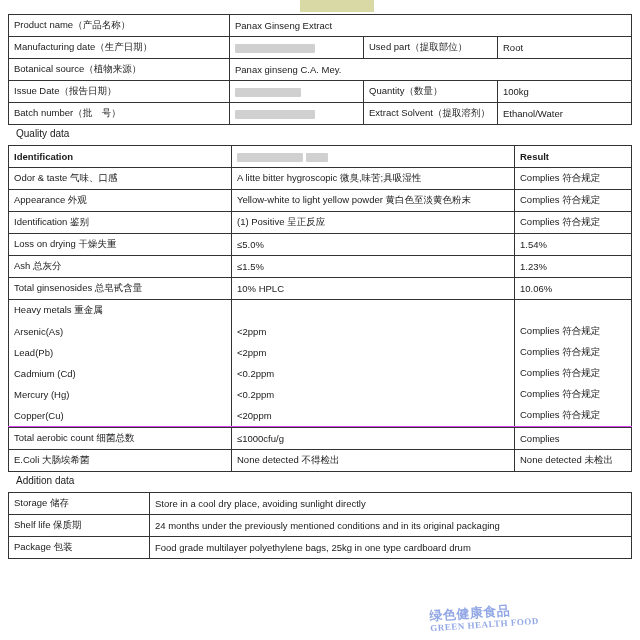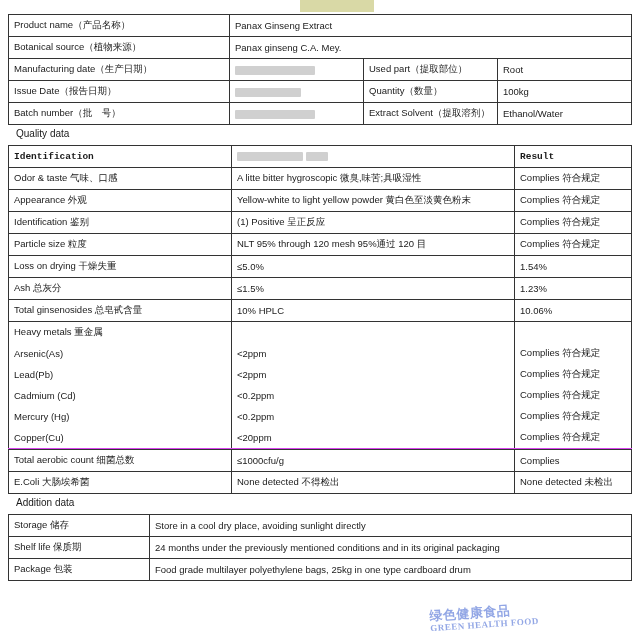--- a/index.html
+++ b/index.html
@@ -51,16 +51,16 @@
       <td colspan="3">Panax Ginseng Extract</td>
     </tr>
     <tr>
-      <td>Botanical source（植物来源）</td>
-      <td colspan="3">Panax ginseng C.A. Mey.</td>
-    </tr>
-    <tr>
       <td>Manufacturing date（生产日期）</td>
       <td style="width:110px"><span class="redact r-long"></span></td>
       <td style="width:135px">Used part（提取部位）</td>
       <td>Root</td>
     </tr>
     <tr>
+      <td>Botanical source（植物来源）</td>
+      <td colspan="3">Panax ginseng C.A. Mey.</td>
+    </tr>
+    <tr>
       <td>Issue Date（报告日期）</td>
       <td><span class="redact r-med"></span></td>
       <td>Quantity（数量）</td>

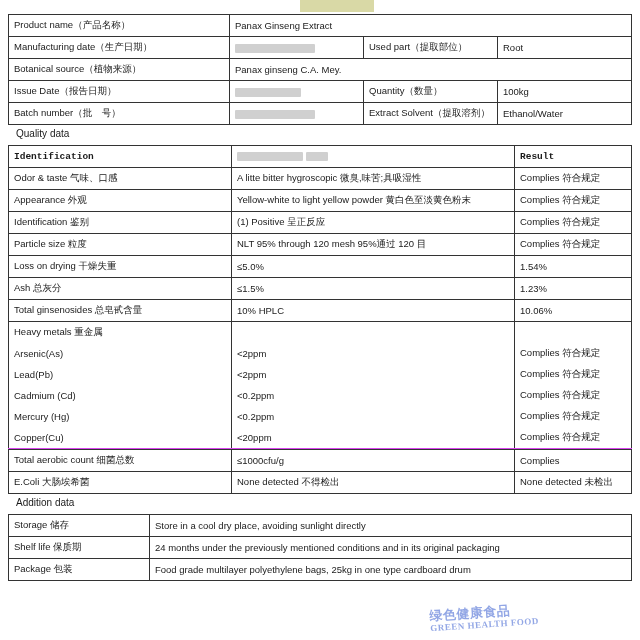--- a/index.html
+++ b/index.html
@@ -23,7 +23,7 @@
   .r-long{width:80px;}
   .r-med{width:66px;}
   .r-xs{width:22px;}
-  .hdrrow td{font-weight:bold;font-family:Liberation Mono, monospace;}
+  .hdrrow td{font-weight:bold;}
   .watermark{
     position:absolute;left:430px;top:600px;width:210px;height:40px;
     color:#3a5fd0;opacity:.55;font-size:13px;font-weight:bold;

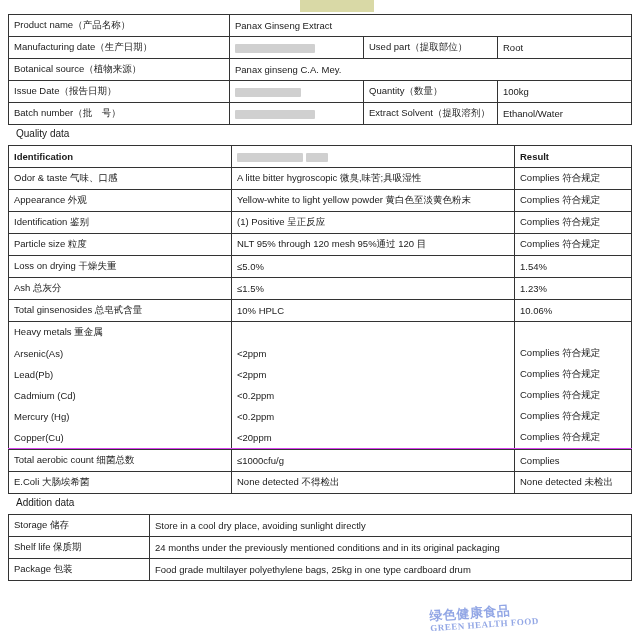--- a/index.html
+++ b/index.html
@@ -102,11 +102,6 @@
       <td>Complies 符合规定</td>
     </tr>
     <tr>
-      <td>Particle size 粒度</td>
-      <td>NLT 95% through 120 mesh 95%通过 120 目</td>
-      <td>Complies 符合规定</td>
-    </tr>
-    <tr>
       <td>Loss on drying 干燥失重</td>
       <td>≤5.0%</td>
       <td>1.54%</td>

